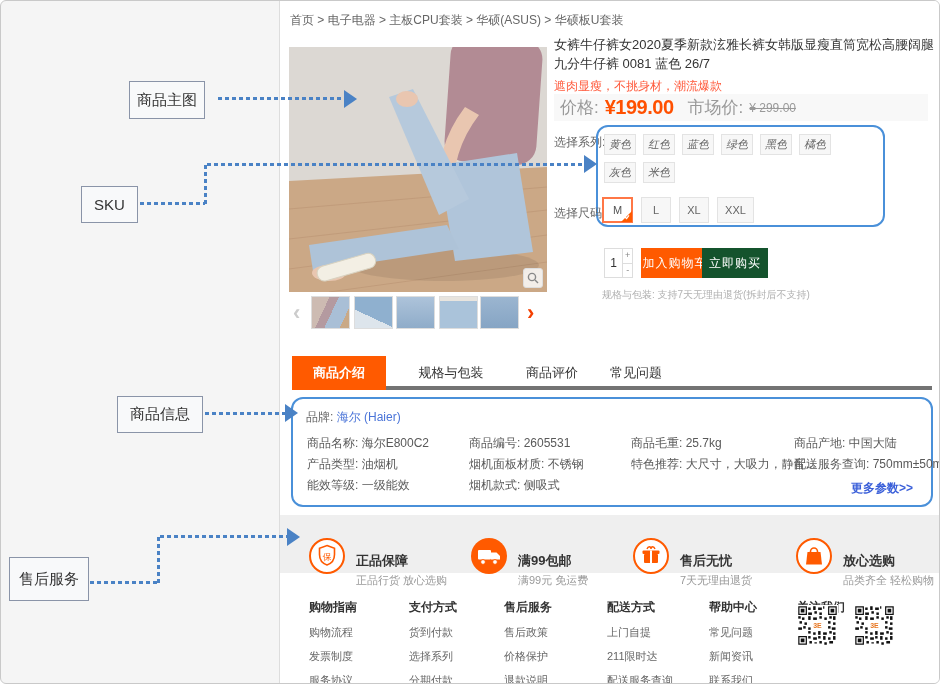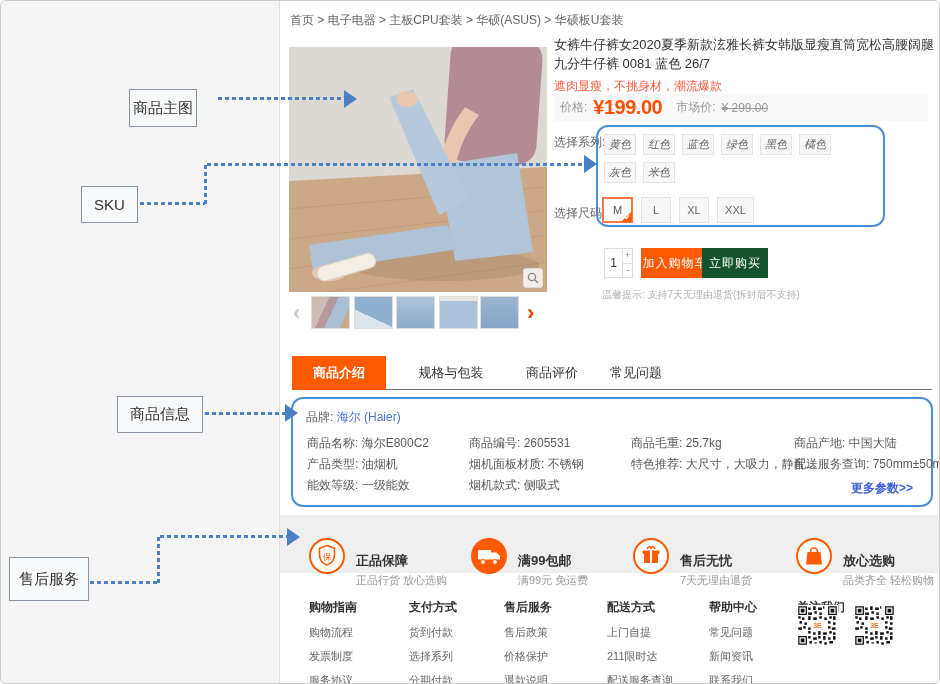--- a/index.html
+++ b/index.html
@@ -372,7 +372,7 @@
       </svg>
   </div>
 
-  <div class="note-box" style="left:128px; top:88px;  width:68px; height:38px">商品主图</div>
+  <div class="note-box" style="left:128px; top:80px;  width:76px; height:38px">商品主图</div>
   <div class="note-box" style="left:80px;  top:185px; width:57px; height:37px">SKU</div>
   <div class="note-box" style="left:116px; top:395px; width:86px; height:37px">商品信息</div>
   <div class="note-box" style="left:8px;   top:556px; width:80px; height:44px">售后服务</div>

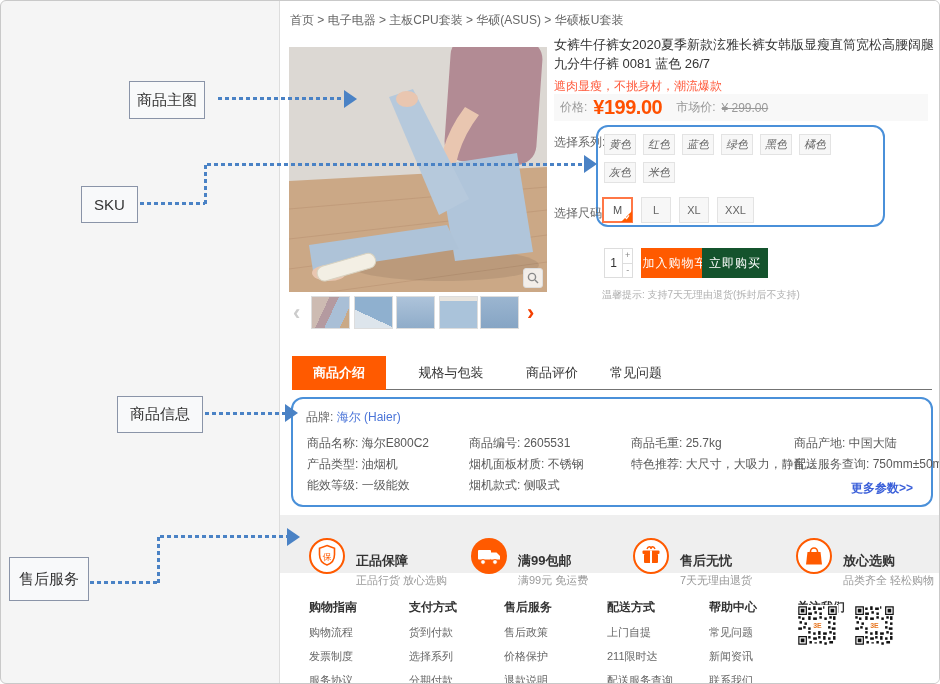--- a/index.html
+++ b/index.html
@@ -33,7 +33,7 @@
   .promo { left:274px; top:77px; font-size:12px; color:#ff5a3c; }
   .price-band { left:274px; top:93px; width:374px; height:27px; background:#f8f8f8;
                 display:flex; align-items:center; gap:6px; padding-left:6px; }
-  .lbl-g { font-size:12px; color:#999; }
+  .lbl-g { font-size:17px; color:#999; }
   .price { font-size:20px; color:#ff5000; font-weight:bold; letter-spacing:-.5px; }
   .mkt { font-size:12px; color:#999; text-decoration:line-through; }
 

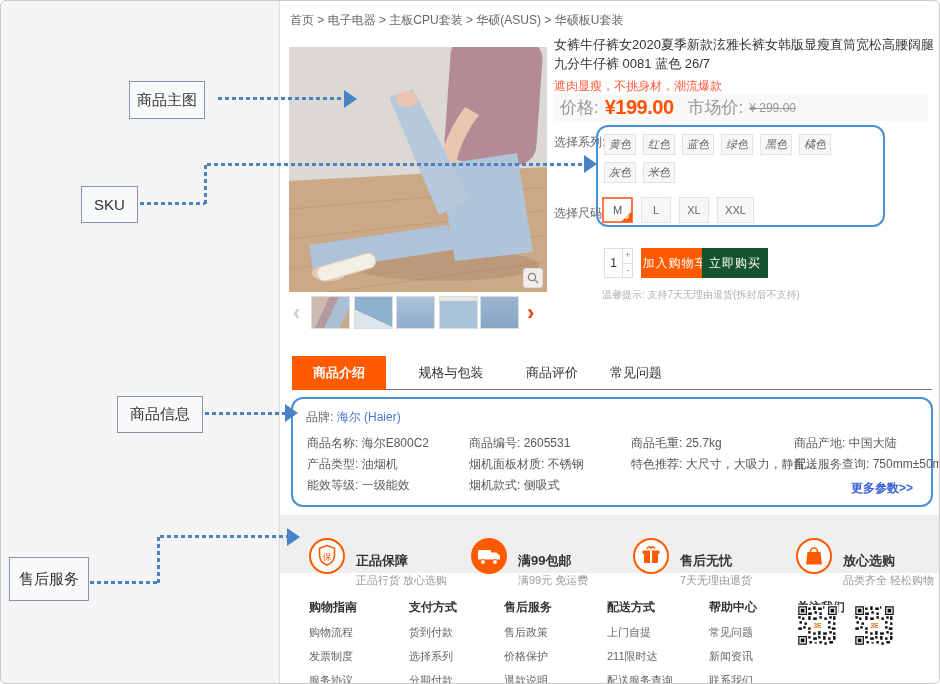--- a/index.html
+++ b/index.html
@@ -247,7 +247,7 @@
     </div>
     <button class="abs btn btn-cart">加入购物车</button>
     <button class="abs btn btn-buy">立即购买</button>
-    <div class="abs notice">温馨提示: 支持7天无理由退货(拆封后不支持)</div>
+    <div class="abs notice">规格与包装: 支持7天无理由退货(拆封后不支持)</div>
 
     <div class="abs tabbar">
       <div class="tab active" style="left:0; width:94px">商品介绍</div>

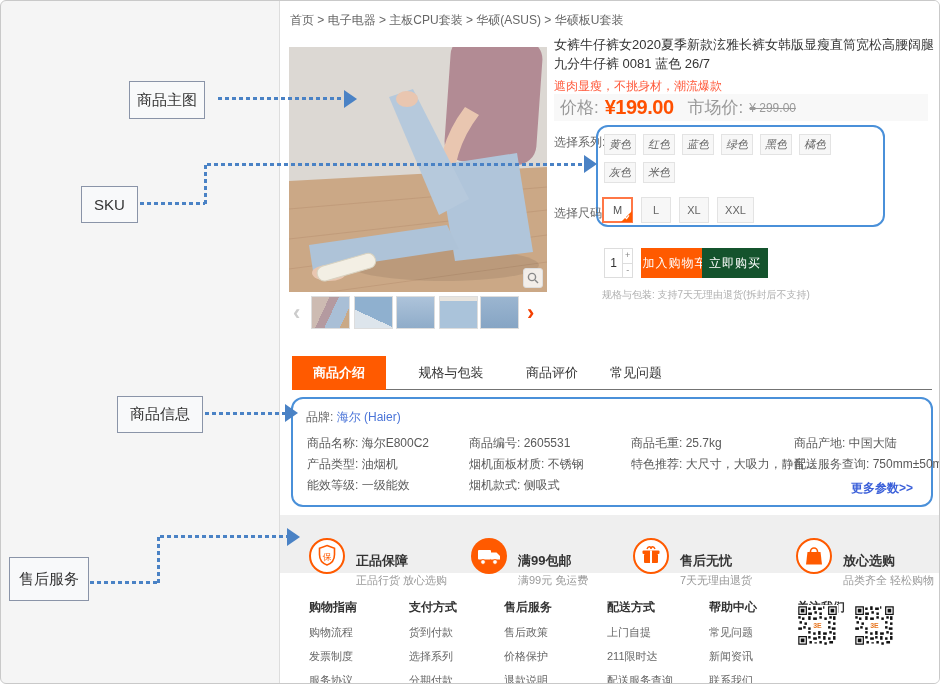--- a/index.html
+++ b/index.html
@@ -62,7 +62,7 @@
   .notice { left:322px; top:287px; font-size:10px; color:#b0b0b0; }
 
   
-  .tabbar { left:12px; top:355px; width:640px; height:34px; border-bottom:1px solid #737373; }
+  .tabbar { left:12px; top:355px; width:640px; height:34px; border-bottom:4px solid #737373; }
   .tab { position:absolute; top:0; height:34px; display:flex; align-items:center; justify-content:center;
          font-size:13px; color:#333; cursor:pointer; }
   .tab.active { background:#ff5a00; color:#fff; font-weight:bold; }

